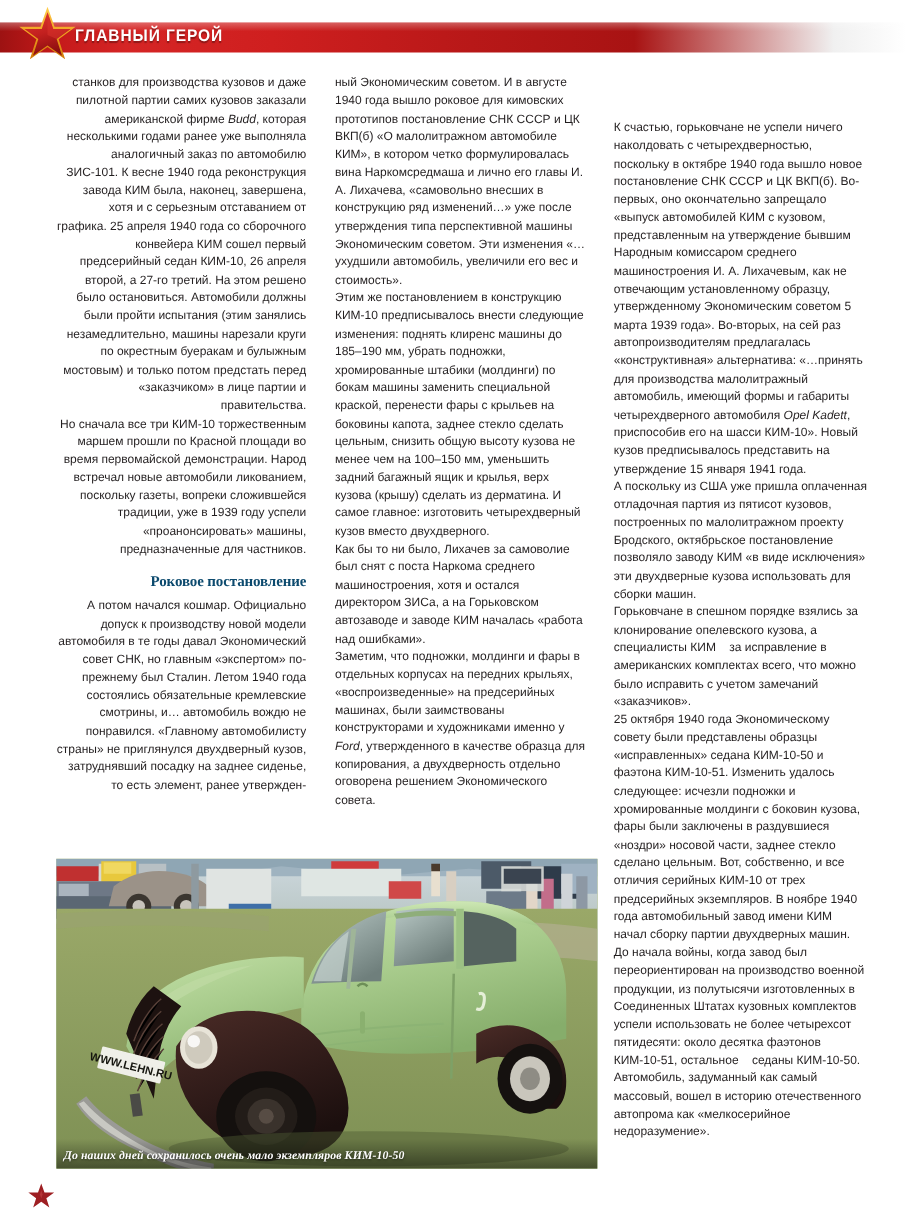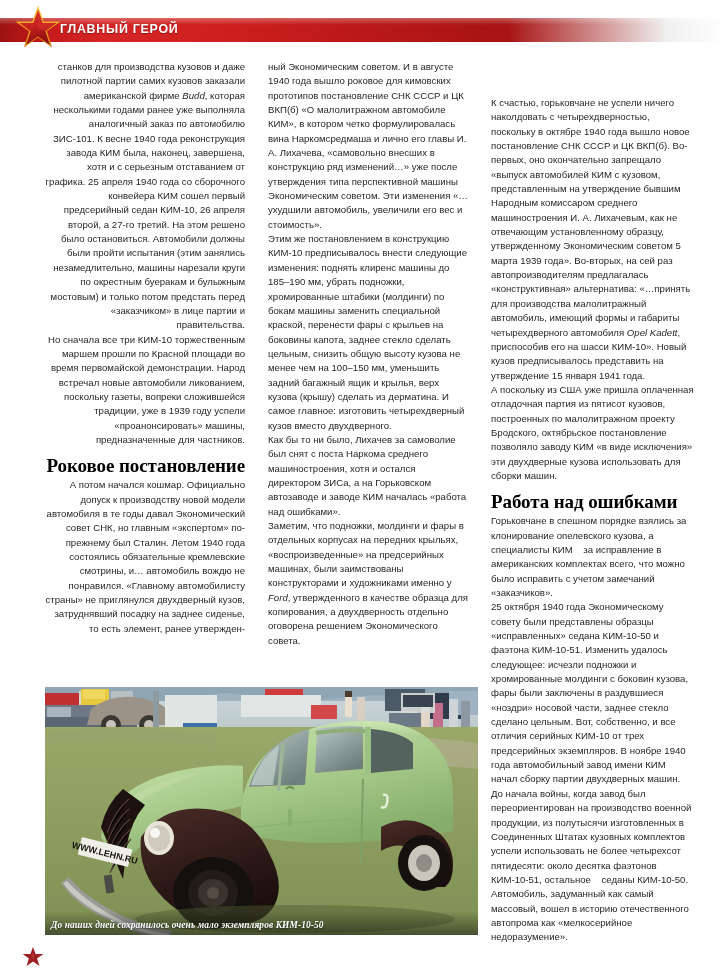--- a/index.html
+++ b/index.html
@@ -103,10 +103,10 @@
 
   .section-head {
     font-family: "Liberation Serif", serif;
-    font-size: 19px;
+    font-size: 12px;
     font-weight: bold;
     line-height: 19px;
-    color: #000000;
+    color: #0c4a6e;
     margin: 9px 0 3px 0;
     letter-spacing: -0.1px;
   }

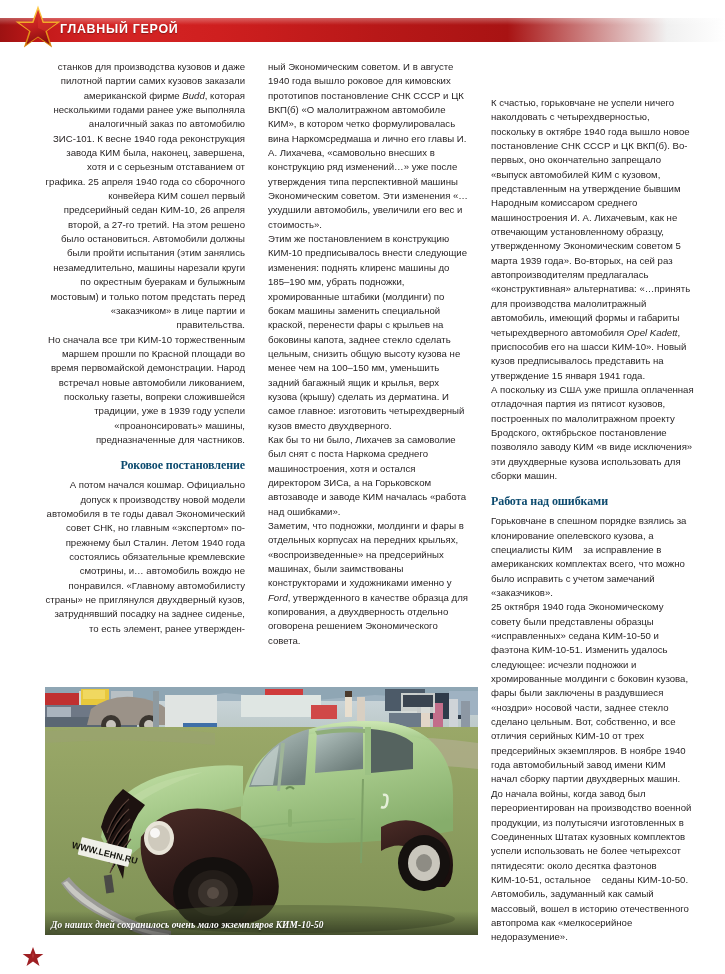--- a/index.html
+++ b/index.html
@@ -179,7 +179,6 @@
 <div class="col c3">
   <p>К счастью, горьковчане не успели ничего наколдовать с четырехдверностью, поскольку в октябре 1940 года вышло новое постановление СНК СССР и ЦК ВКП(б). Во-первых, оно окончательно запрещало «выпуск автомобилей КИМ с кузовом, представленным на утверждение бывшим Народным комиссаром среднего машиностроения И. А. Лихачевым, как не отвечающим установленному образцу, утвержденному Экономическим советом 5 марта 1939 года». Во-вторых, на сей раз автопроизводителям предлагалась «конструктивная» альтернатива: «…принять для производства малолитражный автомобиль, имеющий формы и габариты четырехдверного автомобиля <em class="src">Opel Kadett</em>, приспособив его на шасси КИМ-10». Новый кузов предписывалось представить на утверждение 15 января 1941 года.</p>
   <p>А поскольку из США уже пришла оплаченная отладочная партия из пятисот кузовов, построенных по малолитражном проекту Бродского, октябрьское постановление позволяло заводу КИМ «в виде исключения» эти двухдверные кузова использовать для сборки машин.</p>
-  <h2 class="section-head">Работа над ошибками</h2>
   <p>Горьковчане в спешном порядке взялись за клонирование опелевского кузова, а специалисты КИМ &nbsp;&nbsp;&nbsp;за исправление в американских комплектах всего, что можно было исправить с учетом замечаний «заказчиков».</p>
   <p>25 октября 1940 года Экономическому совету были представлены образцы «исправленных» седана КИМ-10-50 и фаэтона КИМ-10-51. Изменить удалось следующее: исчезли подножки и хромированные молдинги с боковин кузова, фары были заключены в раздувшиеся «ноздри» носовой части, заднее стекло сделано цельным. Вот, собственно, и все отличия серийных КИМ-10 от трех предсерийных экземпляров. В ноябре 1940 года автомобильный завод имени КИМ начал сборку партии двухдверных машин.</p>
   <p>До начала войны, когда завод был переориентирован на производство военной продукции, из полутысячи изготовленных в Соединенных Штатах кузовных комплектов успели использовать не более четырехсот пятидесяти: около десятка фаэтонов КИМ-10-51, остальное &nbsp;&nbsp;&nbsp;седаны КИМ-10-50. Автомобиль, задуманный как самый массовый, вошел в историю отечественного автопрома как «мелкосерийное недоразумение».</p>

